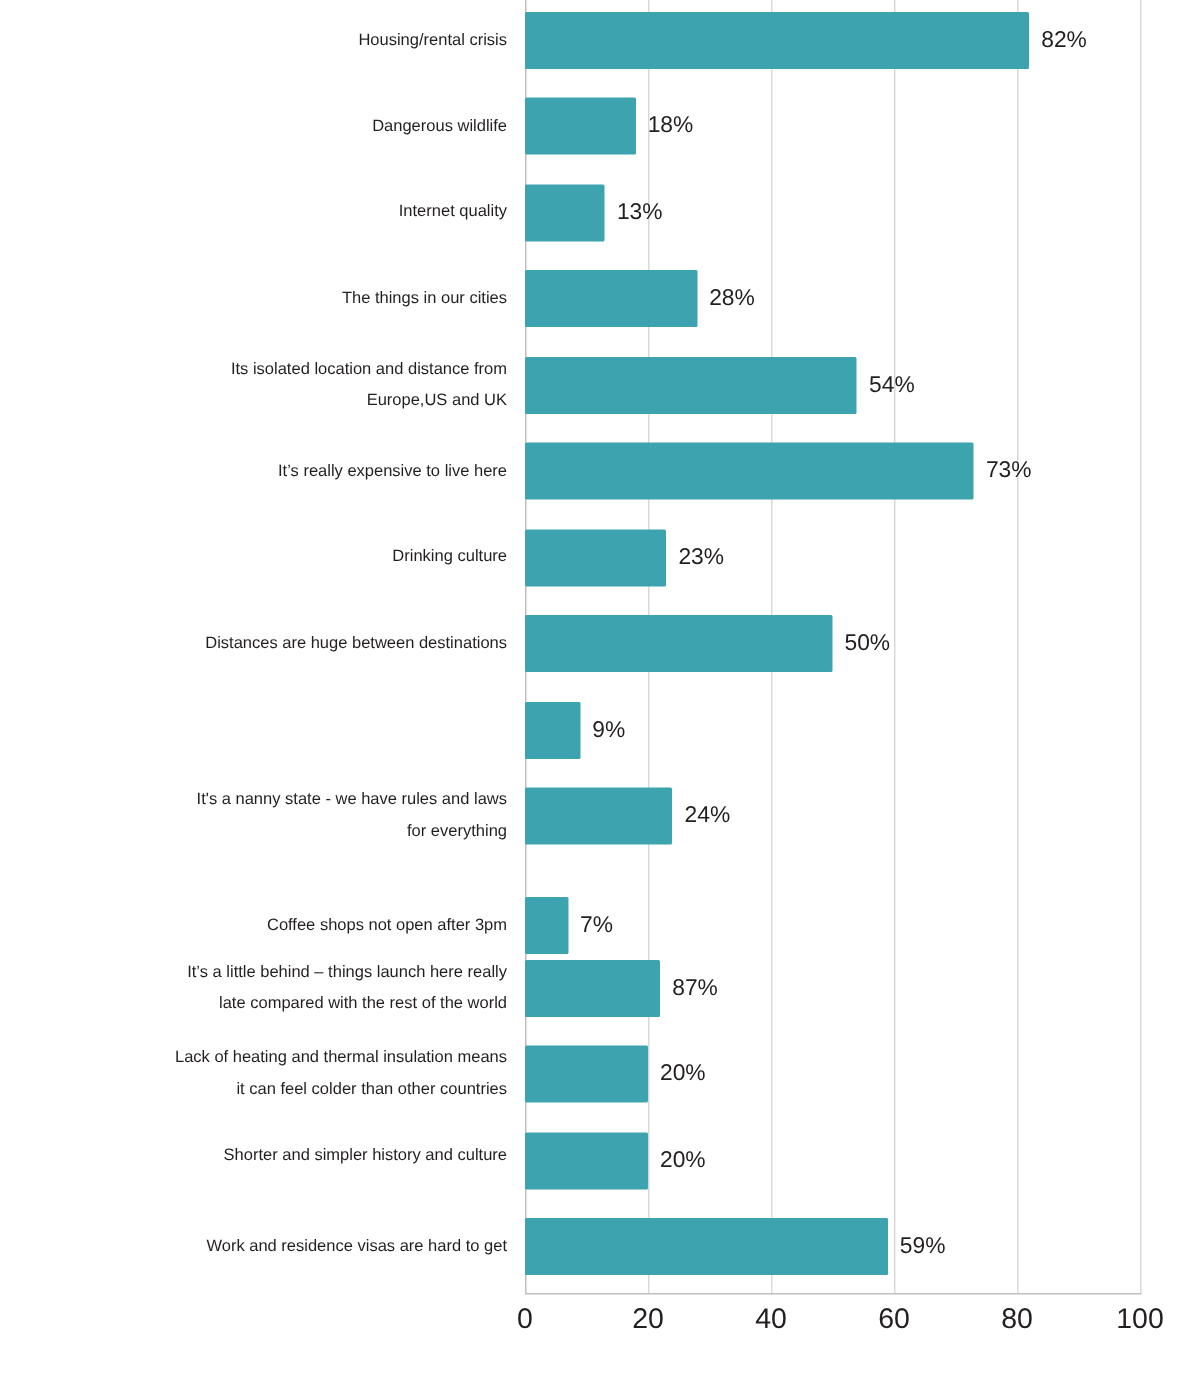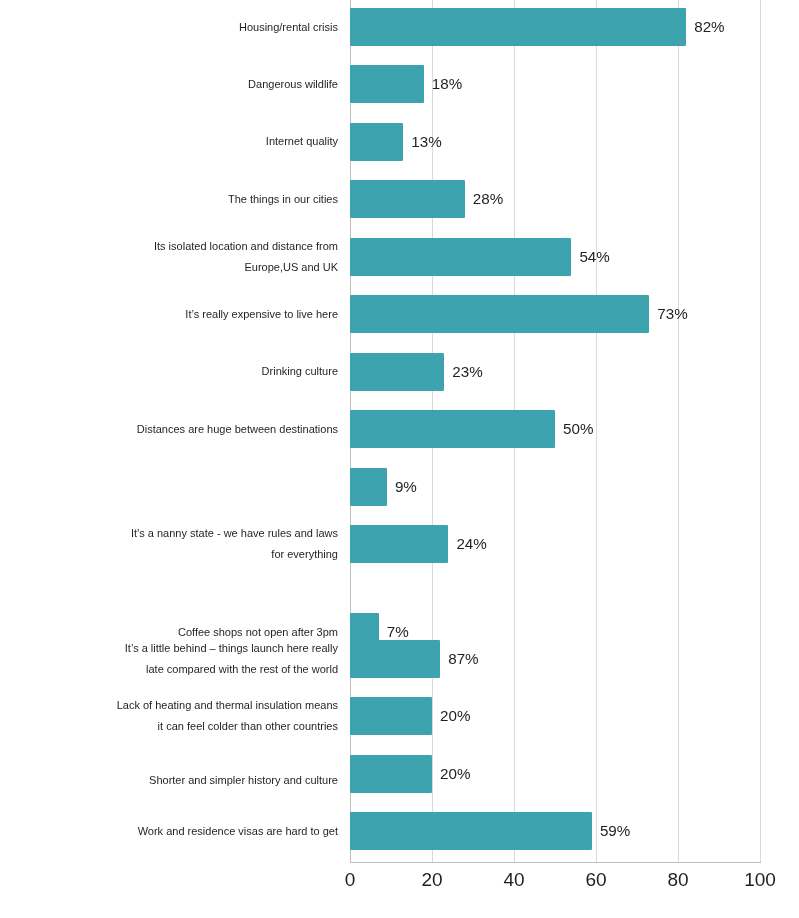--- a/index.html
+++ b/index.html
@@ -185,7 +185,7 @@
         <div class="bar" style="width: 98.4px; background: rgb(61, 163, 174);"></div>
         <div class="bar-value" style="left: 456.4px;">24%</div>
       </div>
-      <div class="row" style="top: 613px;">
+      <div class="row" style="top: 598px;">
         <div class="row-label" style="top: 8.5px;">
           <div>Coffee shops not open after 3pm</div>
         </div>

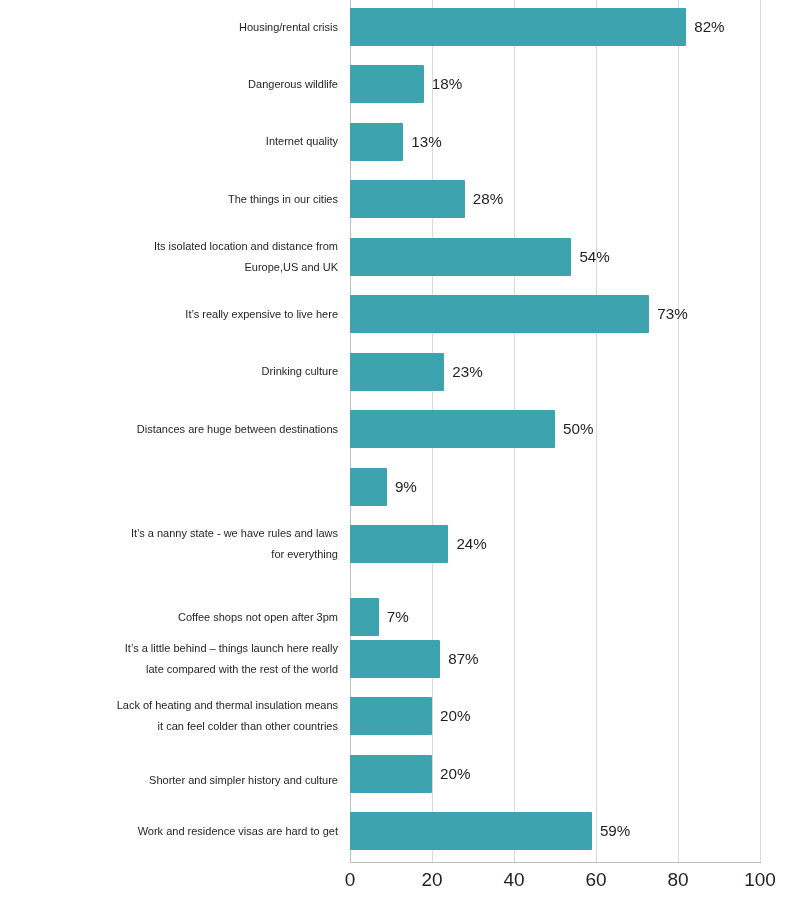--- a/index.html
+++ b/index.html
@@ -209,7 +209,7 @@
         <div class="bar-value" style="left: 440px;">20%</div>
       </div>
       <div class="row" style="top: 754.85px;">
-        <div class="row-label" style="top: 15px;">
+        <div class="row-label" style="top: 5px;">
           <div>Shorter and simpler history and culture</div>
         </div>
         <div class="bar" style="width: 82px; background: rgb(61, 163, 174);"></div>

